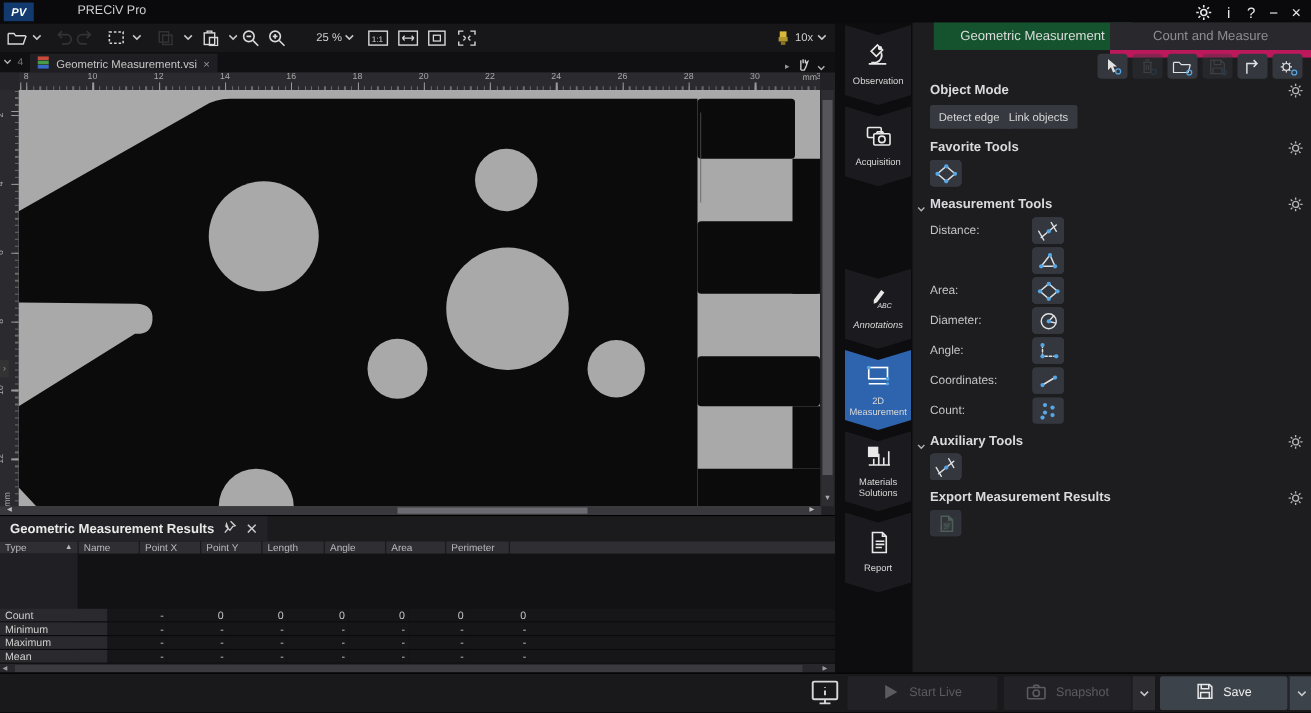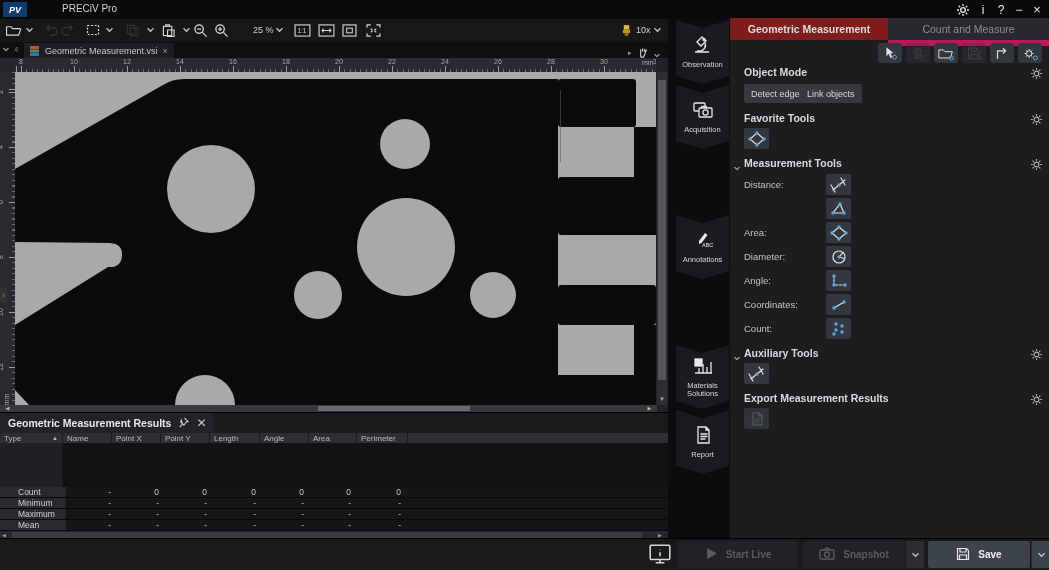--- a/index.html
+++ b/index.html
@@ -89,7 +89,7 @@
   
   #panel{left:730px;top:18px;width:319px;height:520px;background:#1d1d20;}
   .ptab{position:absolute;top:0;height:22px;display:flex;align-items:center;justify-content:center;font-size:10.5px;}
-  #ptab1{left:0;width:158px;background:#7f1d1d;color:#dcdcdc;font-weight:bold;}
+  #ptab1{left:17px;width:158px;background:#14532d;color:#dcdcdc;}
   #ptab2{left:158px;width:161px;background:#29292d;color:#8e8e92;border-bottom:6px solid #be185d;}
   .toolbtn{position:absolute;width:25px;height:21px;background:#34383e;border-radius:3px;
            display:flex;align-items:center;justify-content:center;}

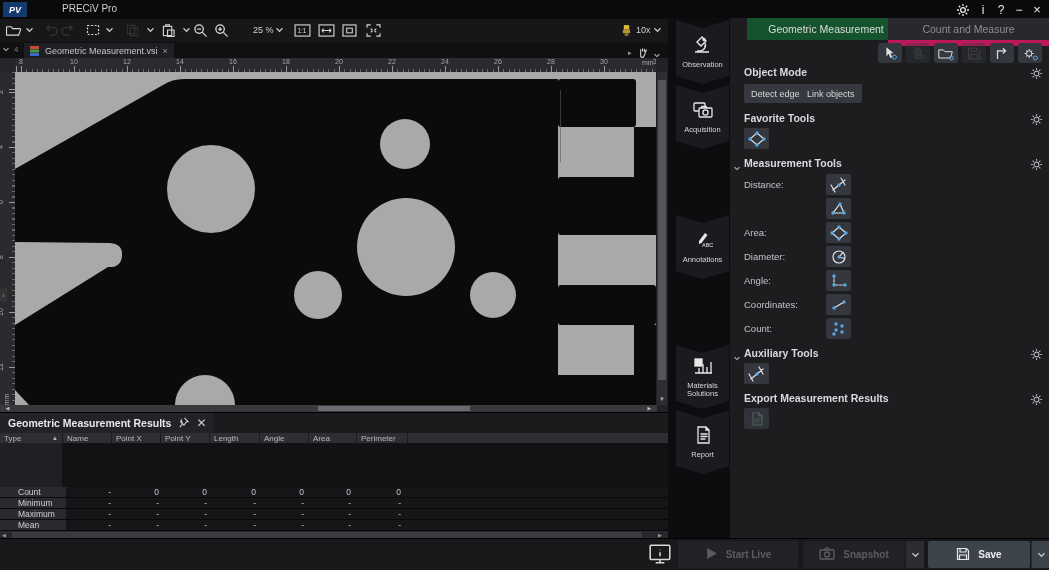--- a/index.html
+++ b/index.html
@@ -452,7 +452,7 @@
           </svg></span>
                <span class="navlab">Acquisition</span>
       </div>
-      <div class="navitem" style="top: 197px;">
+      <div class="navitem" style="top: 197px; font-style: italic;">
         <span><svg viewBox="0 0 24 20" width="24" height="20">
             <path d="M8 11l6-8 2.5 2-6 8L8 14Z" fill="#e8e8e8"></path>
             <text x="11" y="17" font-size="5.5" fill="#e8e8e8" font-family="sans-serif">ABC</text>

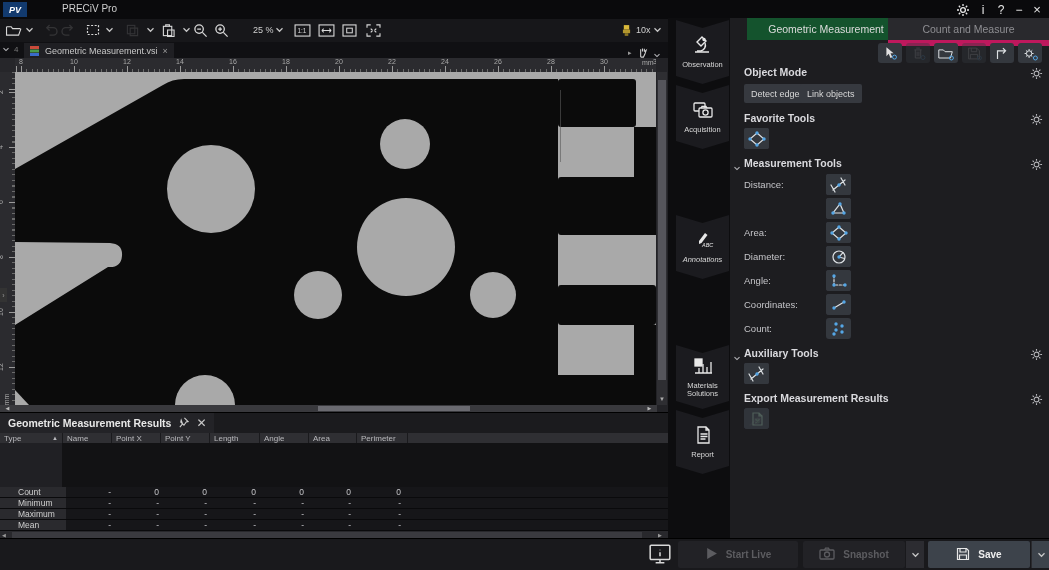--- a/index.html
+++ b/index.html
@@ -459,6 +459,18 @@
           </svg></span>
                <span class="navlab">Annotations</span>
       </div>
+      <div class="navitem active" style="top: 262px;">
+        <span><svg viewBox="0 0 24 20" width="24" height="20">
+            <g fill="none" stroke="#fff" stroke-width="1.3">
+              <rect x="4" y="4" width="15" height="9"></rect>
+              <path d="M4 17h15"></path>
+            </g>
+            <circle cx="4" cy="4" r="1.5" fill="#55a7e6"></circle>
+            <circle cx="19" cy="13" r="1.5" fill="#55a7e6"></circle>
+            <circle cx="19" cy="17" r="1.3" fill="#55a7e6"></circle>
+          </svg></span>
+               <span class="navlab">2D Measurement</span>
+      </div>
       <div class="navitem" style="top: 392px;">
         <span><svg viewBox="0 0 24 20" width="24" height="20">
             <g fill="none" stroke="#e8e8e8" stroke-width="1.3">

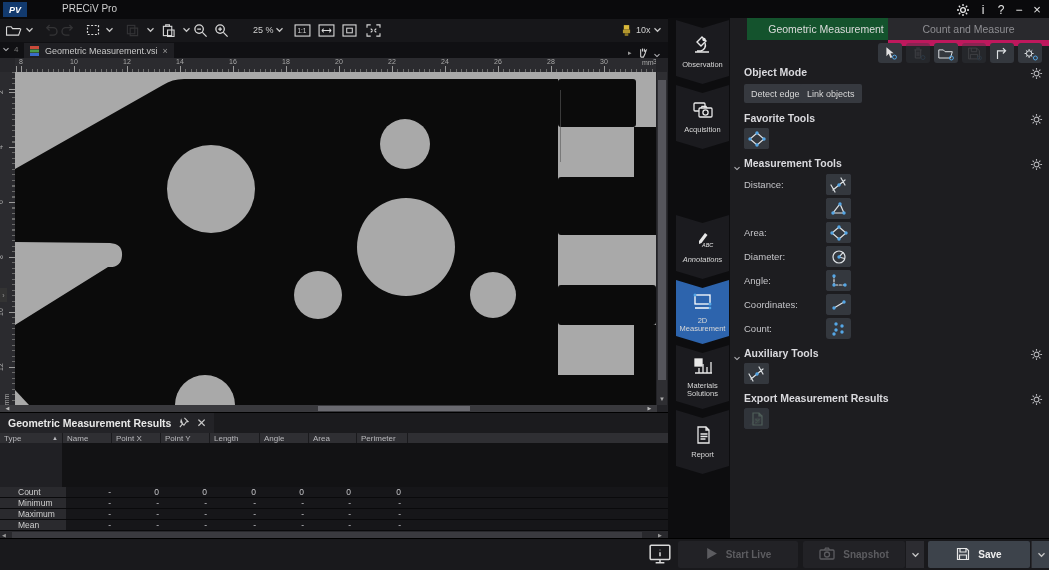--- a/index.html
+++ b/index.html
@@ -68,7 +68,7 @@
   #res-labelstrip{left:0;top:30px;width:62px;height:84px;background:#202024;}
   #res-sum{left:0;top:74px;width:668px;}
   .sumrow{display:flex;height:10px;border-bottom:1px solid #0a0a0c;}
-  .sumlabel{width:66px;background:#2a2a2e;color:#cfcfcf;font-size:8.5px;padding-left:18px;box-sizing:border-box;line-height:10px;}
+  .sumlabel{width:86px;background:#2a2a2e;color:#cfcfcf;font-size:8.5px;padding-left:4px;box-sizing:border-box;line-height:10px;}
   .sumval{color:#c5c5c9;font-size:8.5px;text-align:right;padding-right:3px;box-sizing:border-box;line-height:10px;background:#161619;}
   #res-scroll{left:0;top:118px;width:668px;height:8px;background:#28282c;color:#999;font-size:5px;}
   

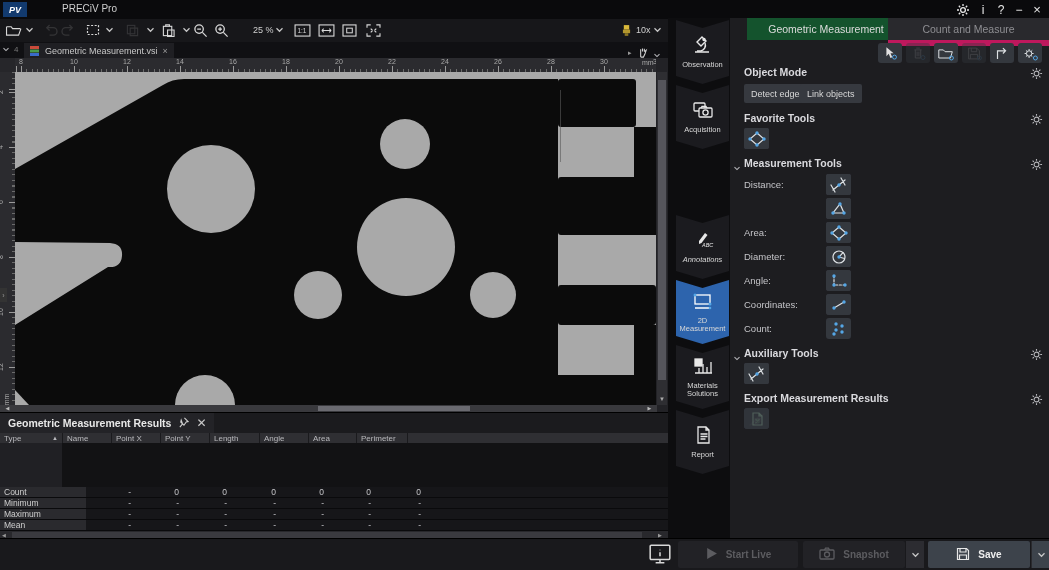--- a/index.html
+++ b/index.html
@@ -72,7 +72,7 @@
   .sumval{color:#c5c5c9;font-size:8.5px;text-align:right;padding-right:3px;box-sizing:border-box;line-height:10px;background:#161619;}
   #res-scroll{left:0;top:118px;width:668px;height:8px;background:#28282c;color:#999;font-size:5px;}
   
-  #bottombar{left:0;top:538px;width:1049px;height:32px;background:#19191c;border-top:1px solid #000;font-weight:bold;}
+  #bottombar{left:0;top:538px;width:1049px;height:32px;background:#19191c;border-top:1px solid #000;}
   .actbtn{position:absolute;top:2px;height:27px;border-radius:2px;display:flex;align-items:center;justify-content:center;gap:8px;font-size:10px;}
   .actbtn.disabled{background:#222226;color:#5c5c60;}
   .actchev{position:absolute;top:2px;height:27px;width:18px;background:#2c2c31;display:flex;align-items:center;justify-content:center;color:#c8c8c8;}

